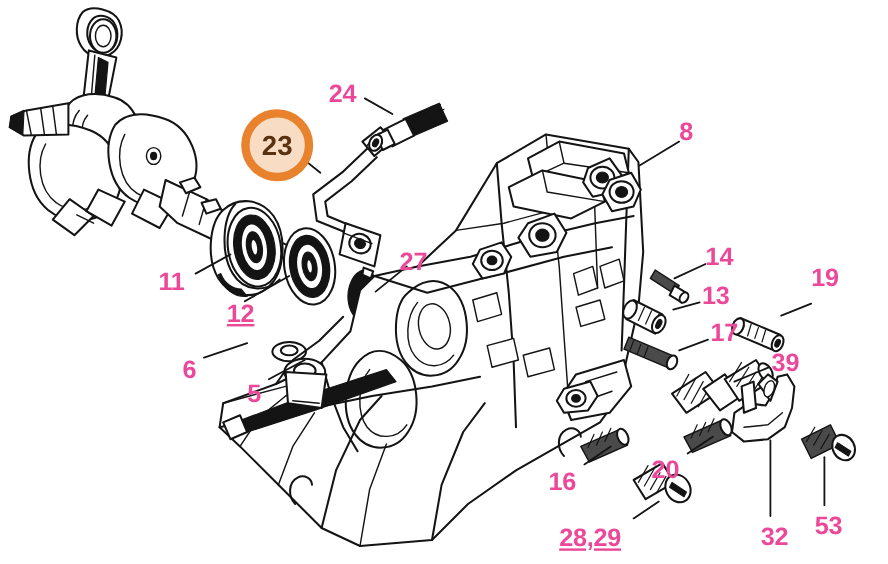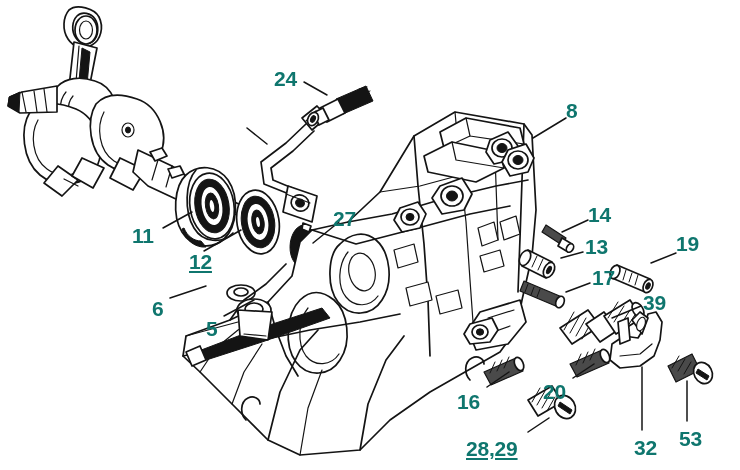--- a/index.html
+++ b/index.html
@@ -30,7 +30,7 @@
     font-family: "Liberation Sans", sans-serif;
     font-weight: bold;
     font-size: 21px;
-    color: #0f766e;
+    color: #ec4899;
     line-height: 1;
     white-space: nowrap;
     letter-spacing: -0.2px;

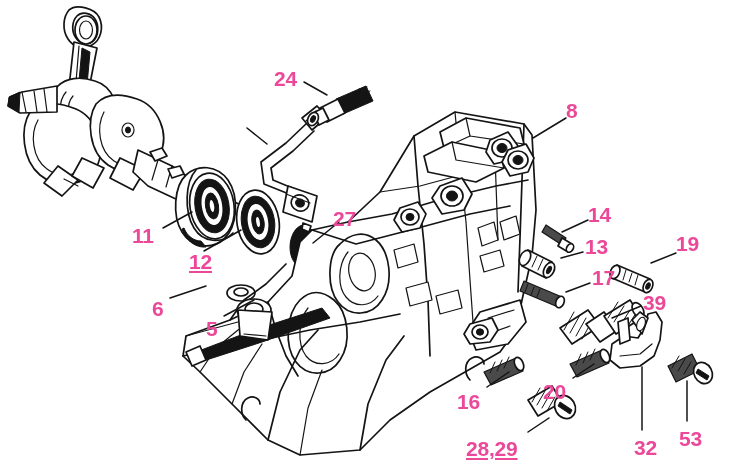--- a/index.html
+++ b/index.html
@@ -425,6 +425,7 @@
       </g>
   </svg>
 
+  <div class="highlight-badge" id="highlight-badge" style="width: 60px; height: 60px; left: 201px; top: 91px; background: rgb(248, 221, 196); border: 7px solid rgb(232, 130, 44); color: rgb(90, 49, 17);">23</div>
 
   <div id="label-layer">
       <div class="part-label" style="left: 274px; top: 68px;">24</div>

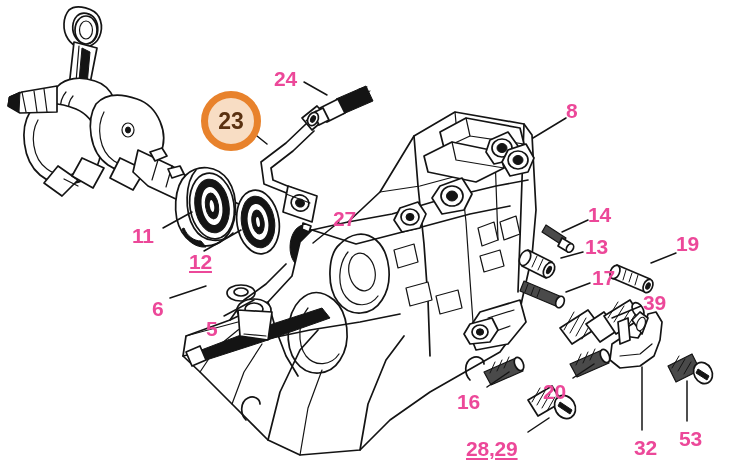--- a/index.html
+++ b/index.html
@@ -438,7 +438,7 @@
       <div class="part-label" style="left: 588px; top: 204px;">14</div>
       <div class="part-label" style="left: 585px; top: 236px;">13</div>
       <div class="part-label" style="left: 592px; top: 267px;">17</div>
-      <div class="part-label" style="left: 676px; top: 233px; text-align: right;">19</div>
+      <div class="part-label" style="left: 676px; top: 221px; text-align: right;">19</div>
       <div class="part-label" style="left: 643px; top: 292px;">39</div>
       <div class="part-label" style="left: 457px; top: 391px;">16</div>
       <div class="part-label" style="left: 543px; top: 381px;">20</div>

